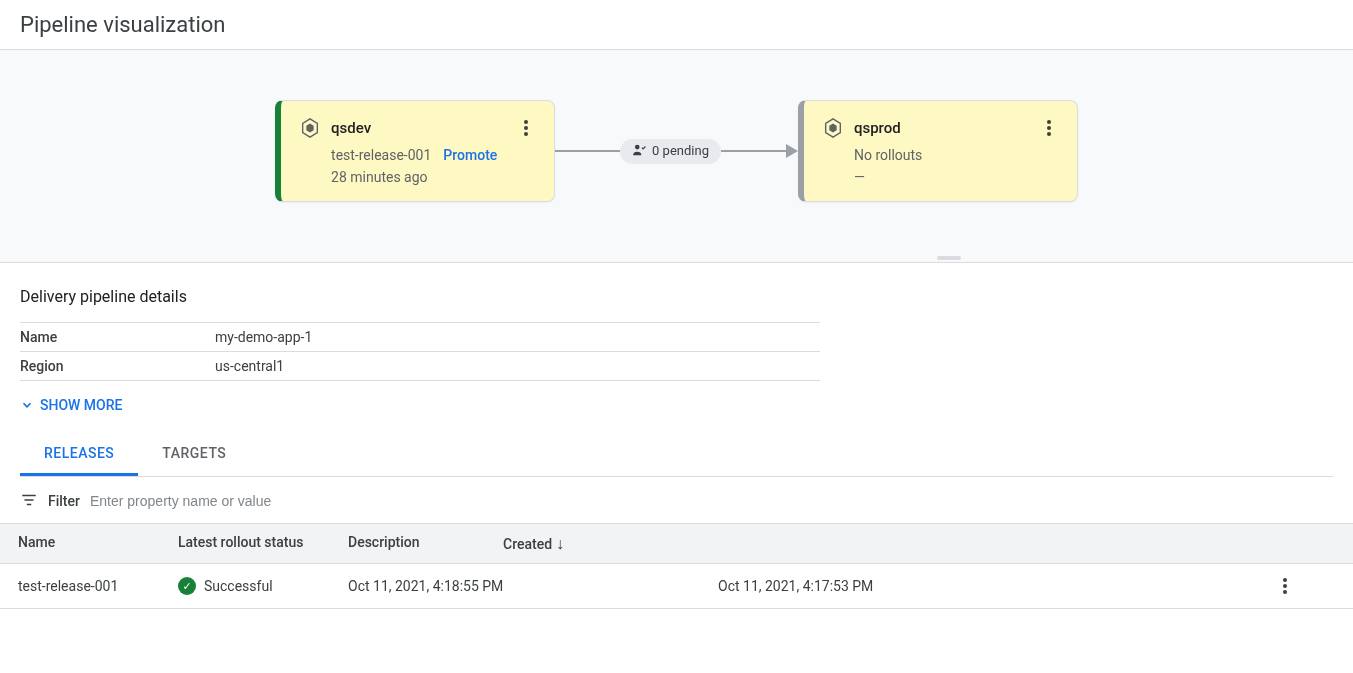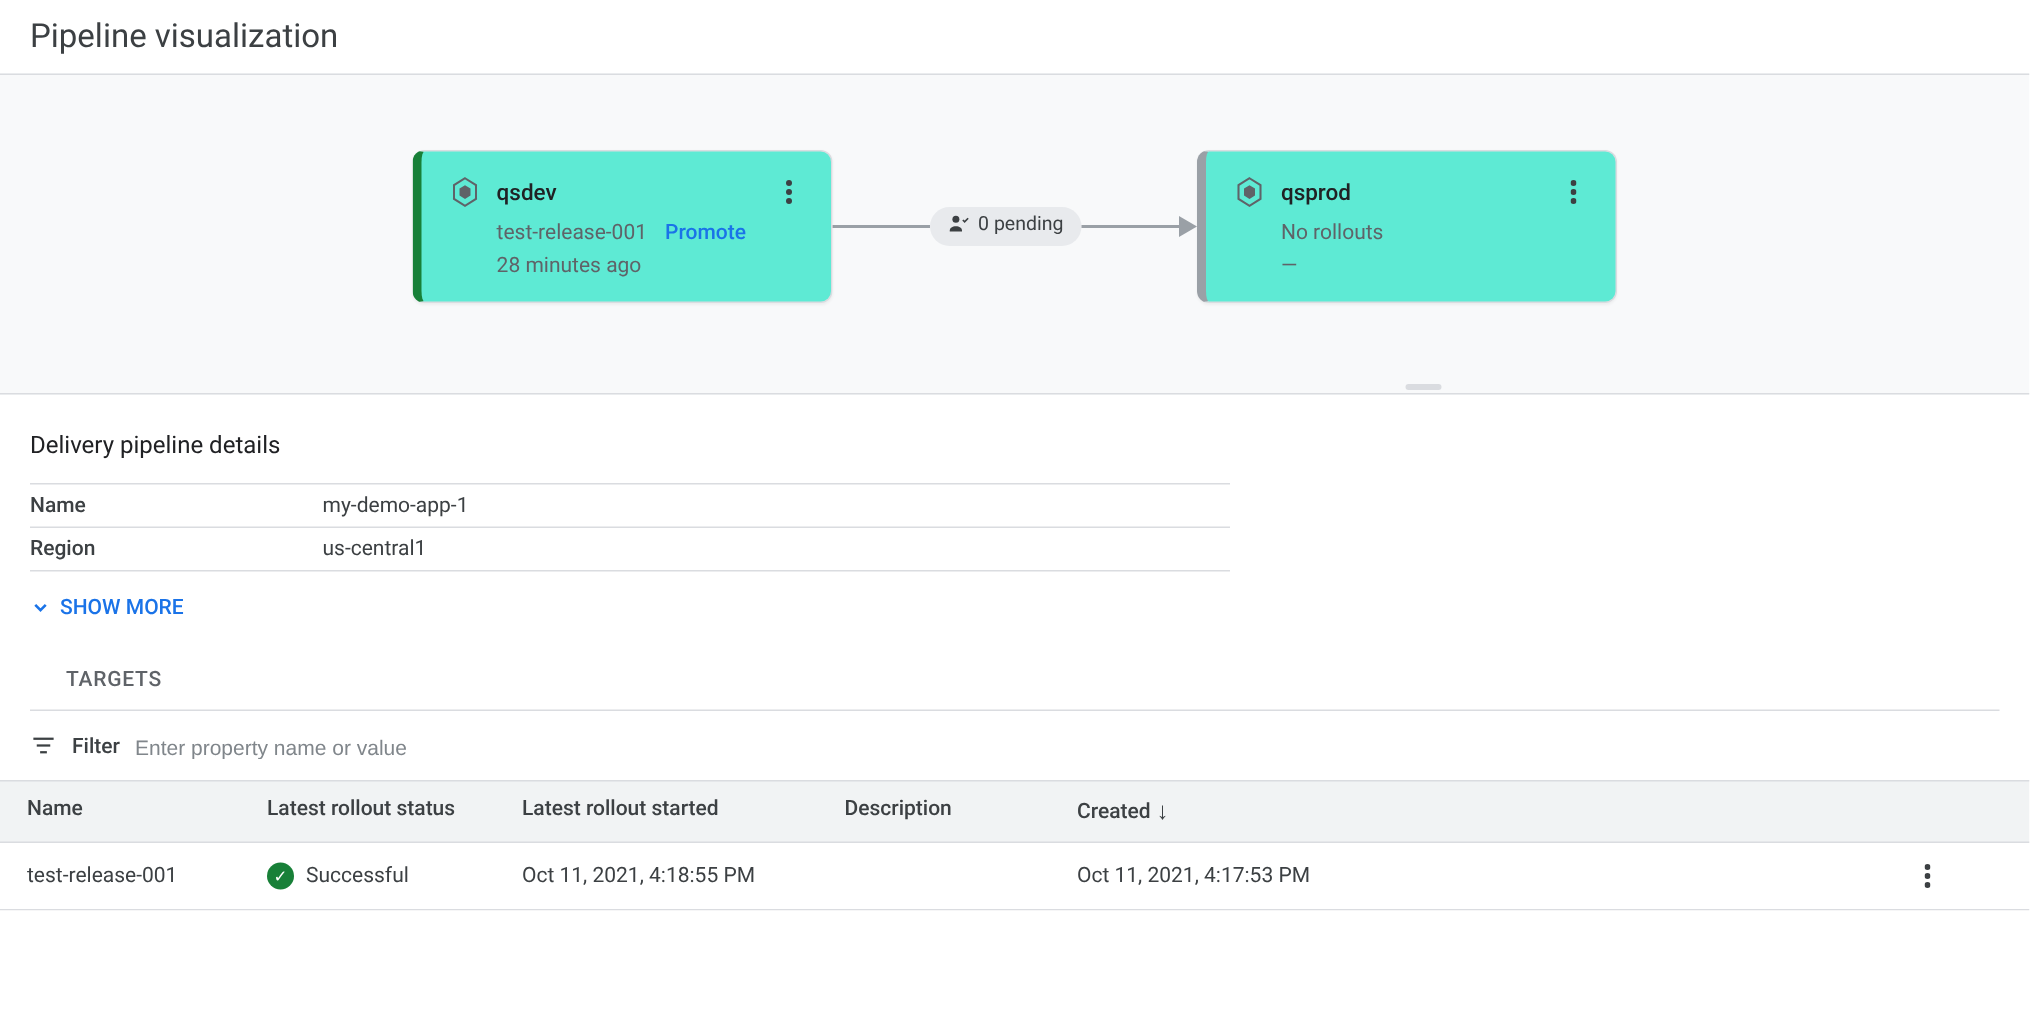--- a/index.html
+++ b/index.html
@@ -6,7 +6,7 @@
     body { font-family: 'Google Sans', Roboto, Arial, sans-serif; background: #fff; color: #202124; font-size: 14px; }
     .section-title { font-size: 22px; font-weight: 400; color: #3c4043; padding: 12px 20px; }
     .pipeline-viz { background: #f8f9fa; border-top: 1px solid #dadce0; border-bottom: 1px solid #dadce0; padding: 50px 20px 60px; position: relative; display: flex; align-items: center; justify-content: center; gap: 0; }
-    .stage-card { background: #5eead4; border: 1px solid #dadce0; border-radius: 8px; width: 280px; padding: 16px 18px; position: relative; box-shadow: 0 1px 2px rgba(0,0,0,0.05); }
+    .stage-card { background: #fef9c3; border: 1px solid #dadce0; border-radius: 8px; width: 280px; padding: 16px 18px; position: relative; box-shadow: 0 1px 2px rgba(0,0,0,0.05); }
     .stage-card.active { border-left: 6px solid #188038; }
     .stage-card.inactive { border-left: 6px solid #9aa0a6; }
     .stage-header { display: flex; align-items: center; justify-content: space-between; }

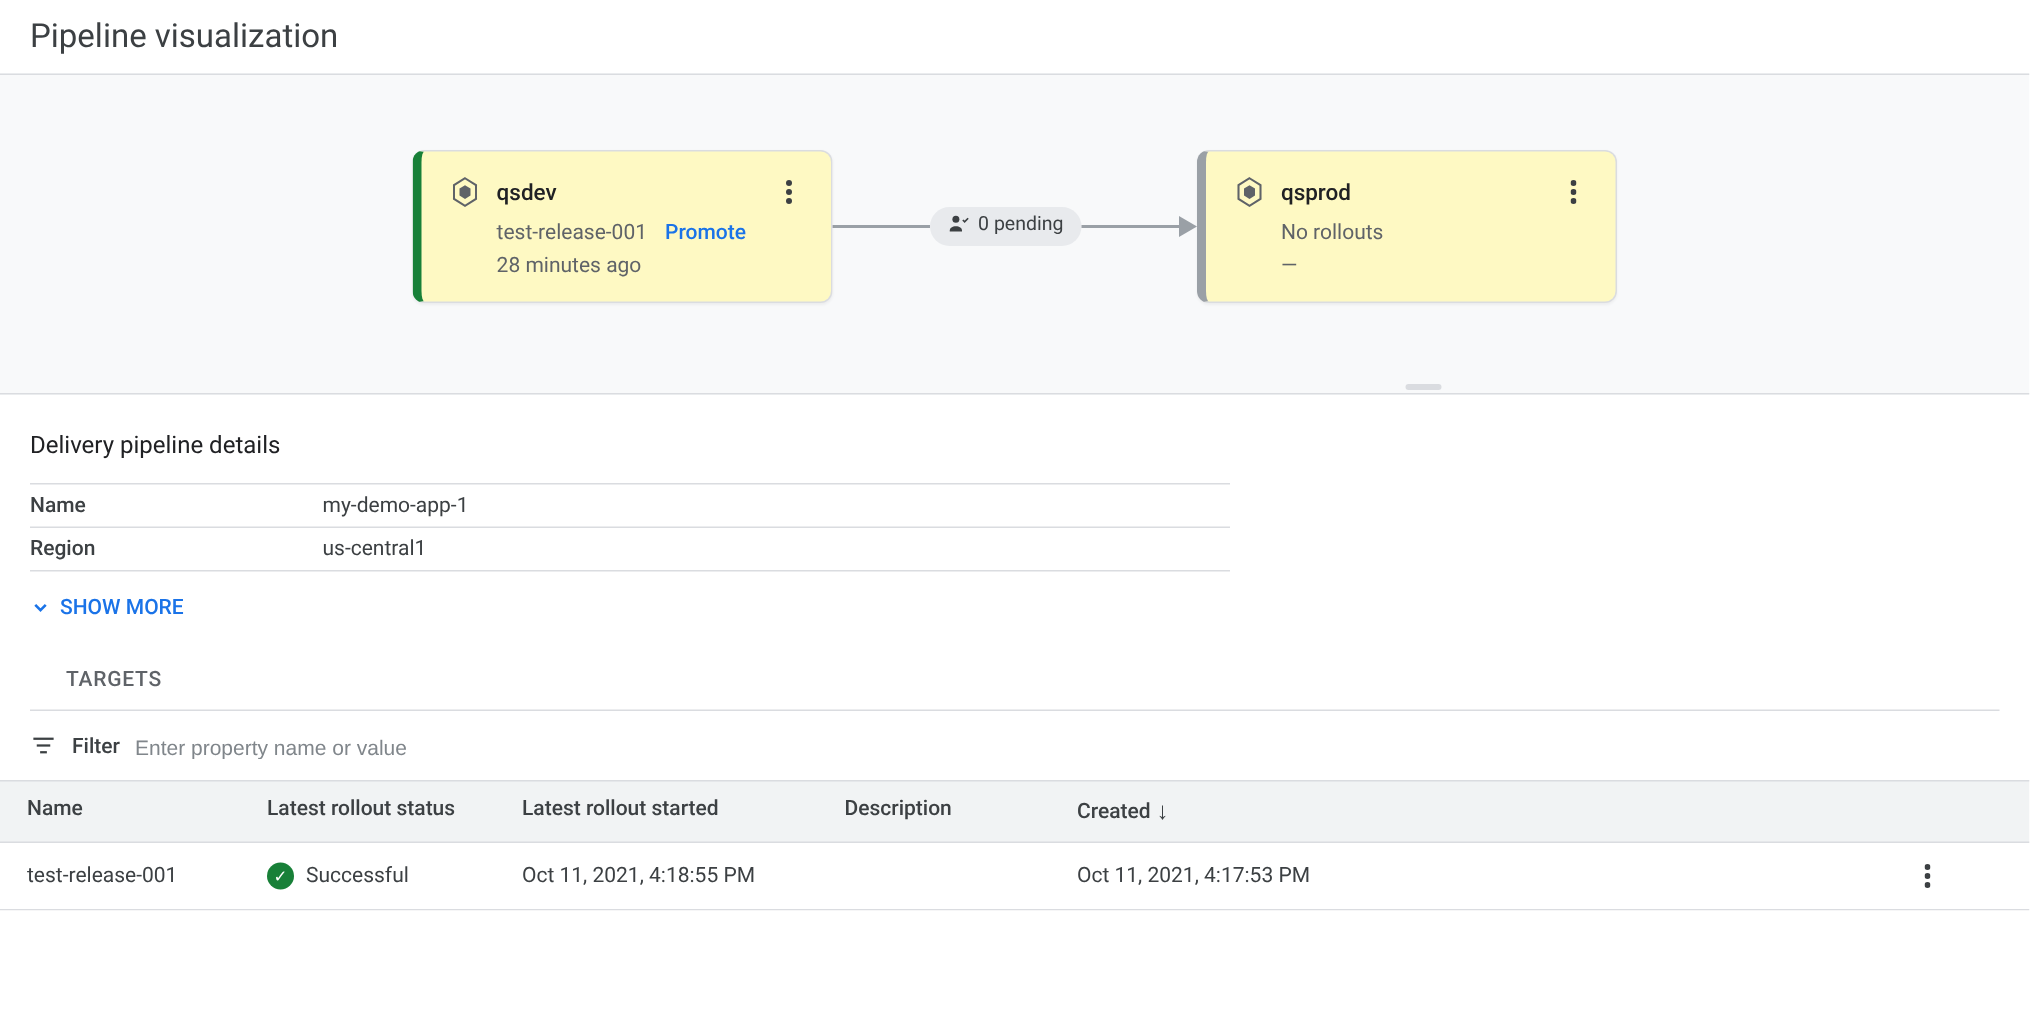--- a/index.html
+++ b/index.html
@@ -146,6 +146,7 @@
   </div>
 
   <div class="tabs">
+    <div class="tab active">RELEASES</div>
     <div class="tab">TARGETS</div>
   </div>
 </div>

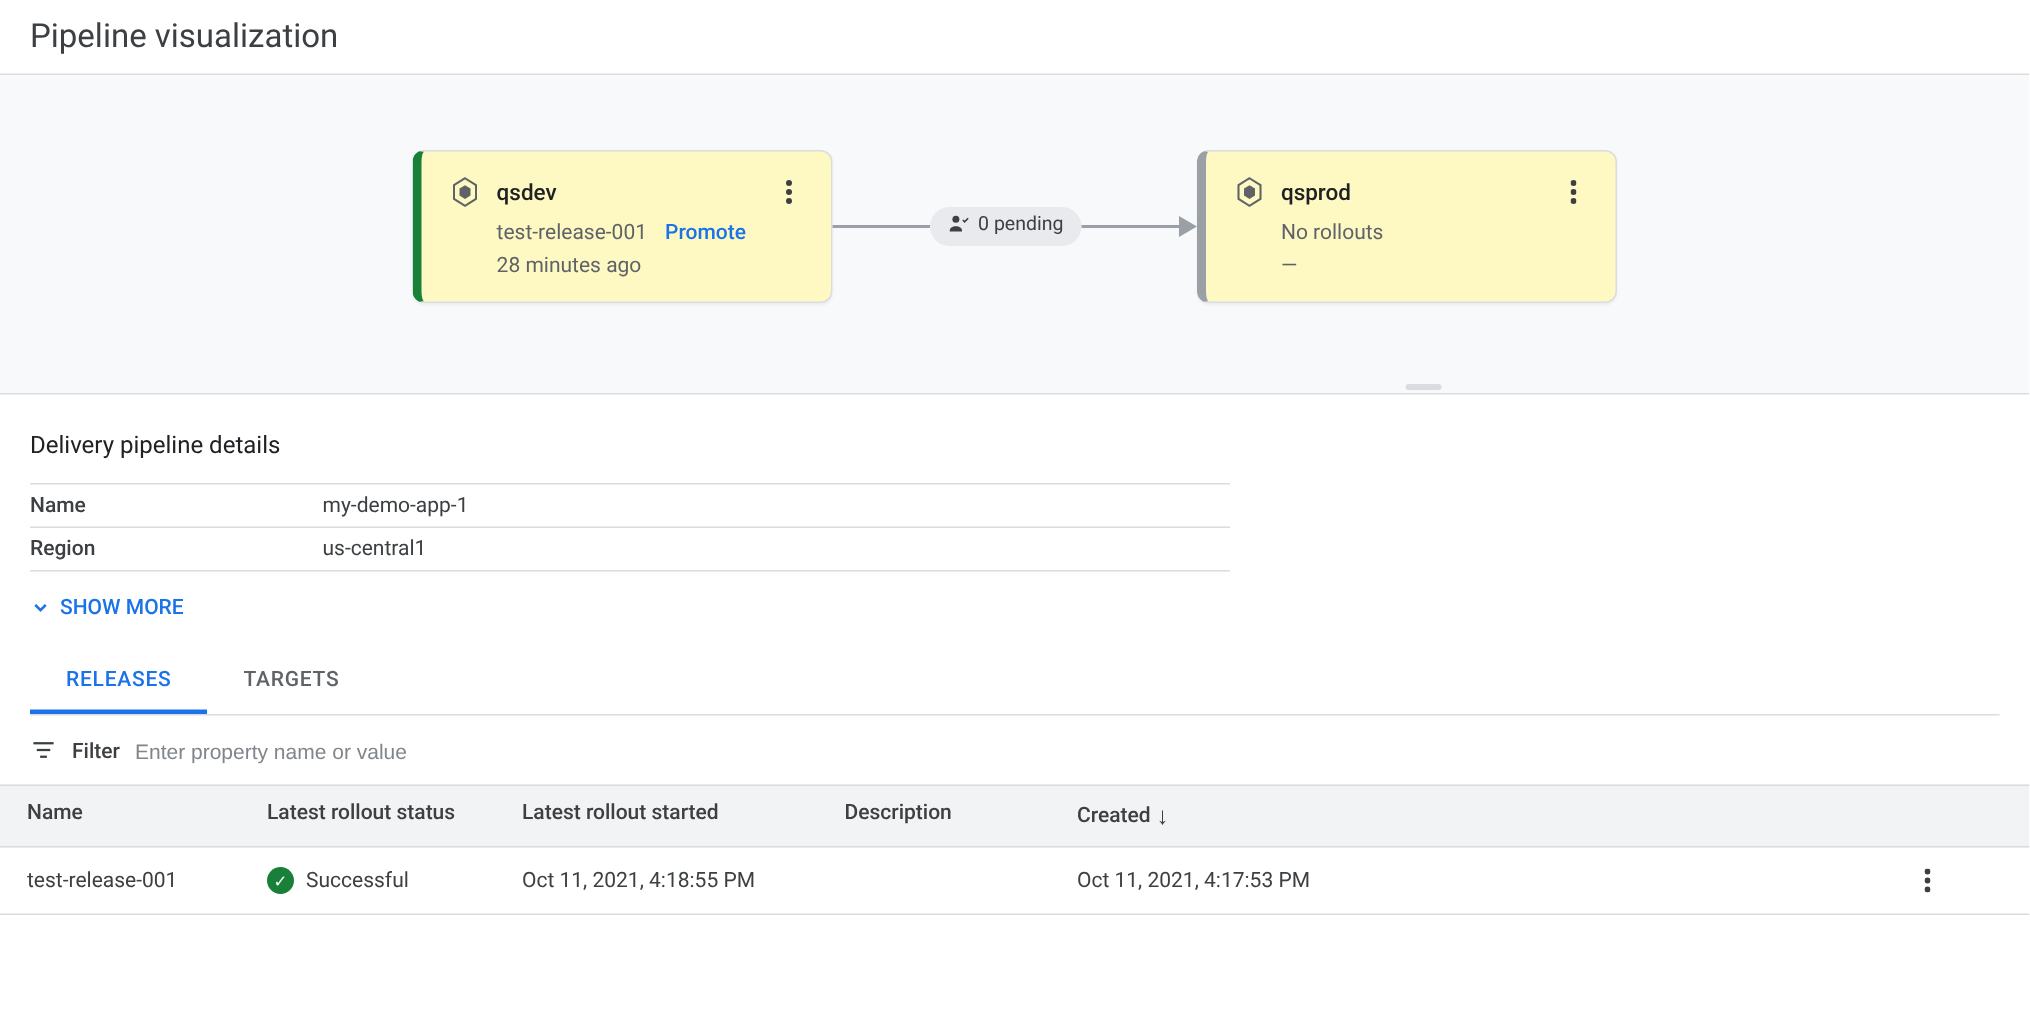--- a/index.html
+++ b/index.html
@@ -164,7 +164,6 @@
 <div class="table-header">
   <div class="col-name">Name</div>
   <div class="col-status">Latest rollout status</div>
-  <div class="col-started">Latest rollout started</div>
   <div class="col-desc">Description</div>
   <div class="col-created">
     <span>Created</span>

